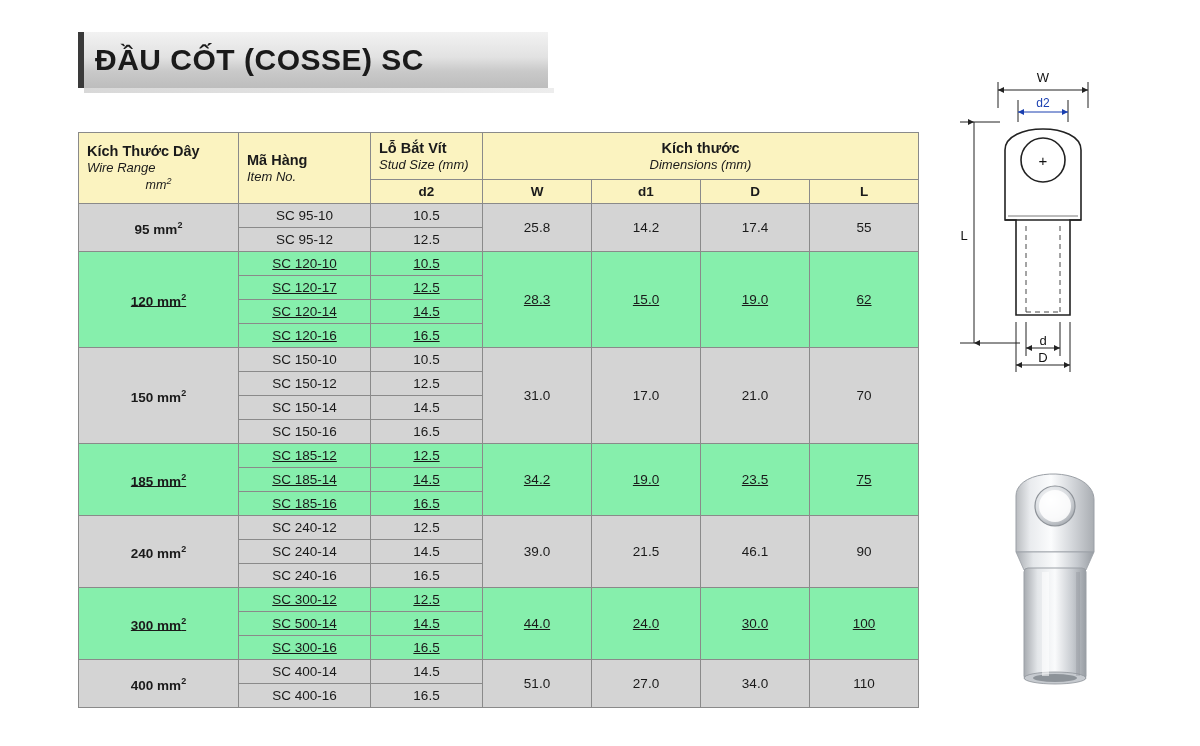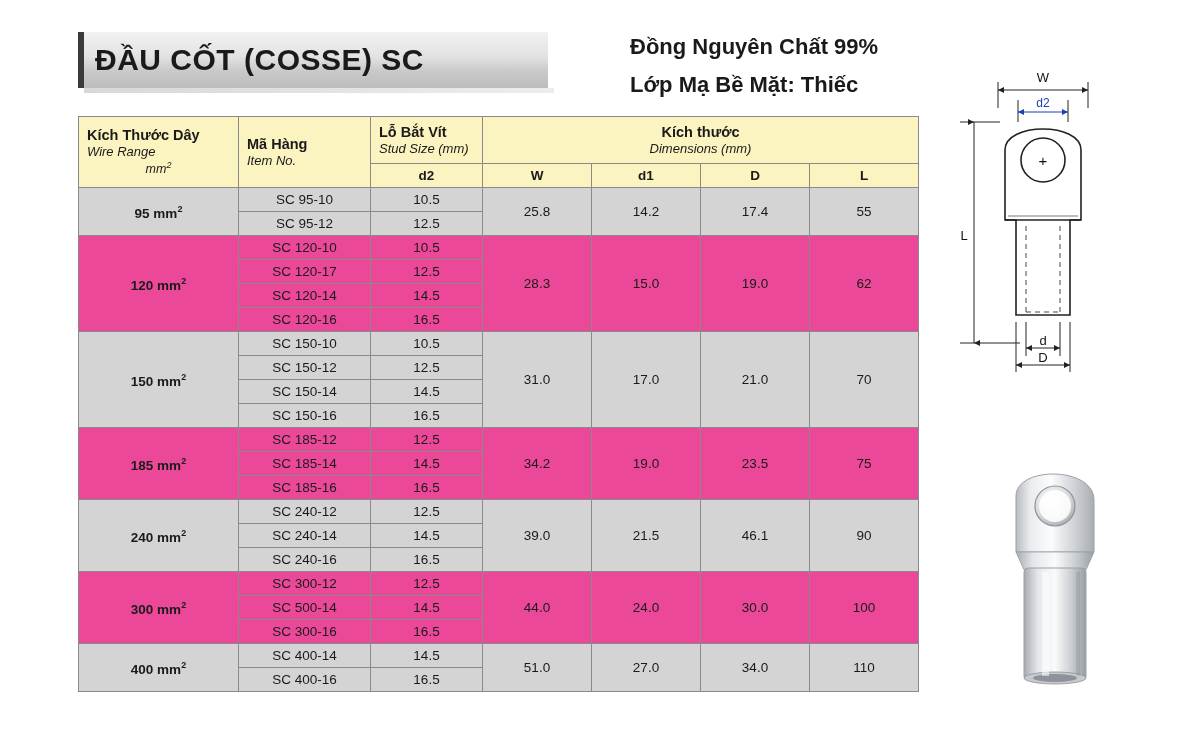--- a/index.html
+++ b/index.html
@@ -173,10 +173,6 @@
   </div>
   <div id="banner-shadow"></div>
 
-  <div id="subtitle-block">
-    <div class="sub-line">Đồng Nguyên Chất 99%</div>
-    <div class="sub-line">Lớp Mạ Bề Mặt:  Thiếc</div>
-  </div>
 
 </div>
 

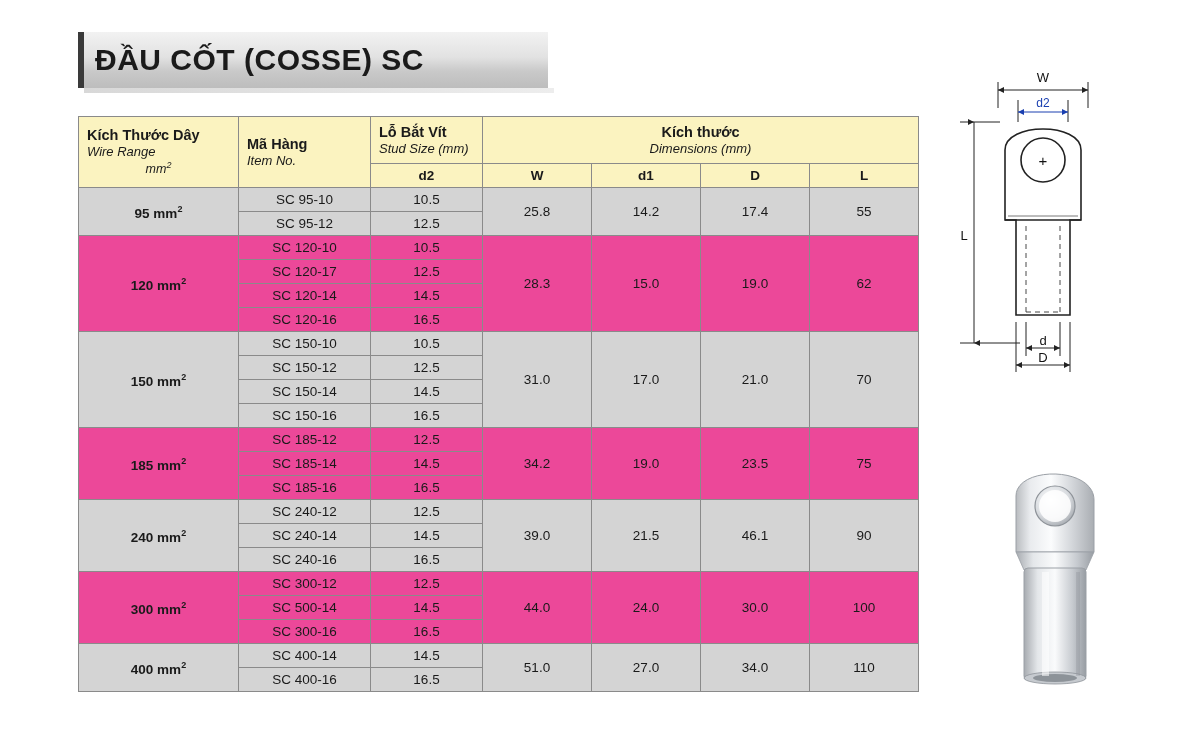--- a/index.html
+++ b/index.html
@@ -77,6 +77,7 @@
     border-collapse: collapse;
     width: 840px;
     table-layout: fixed;
+    margin-top: 16px;
   }
   table#spec-table td, table#spec-table th {
     border: 1px solid #8a8a8a;

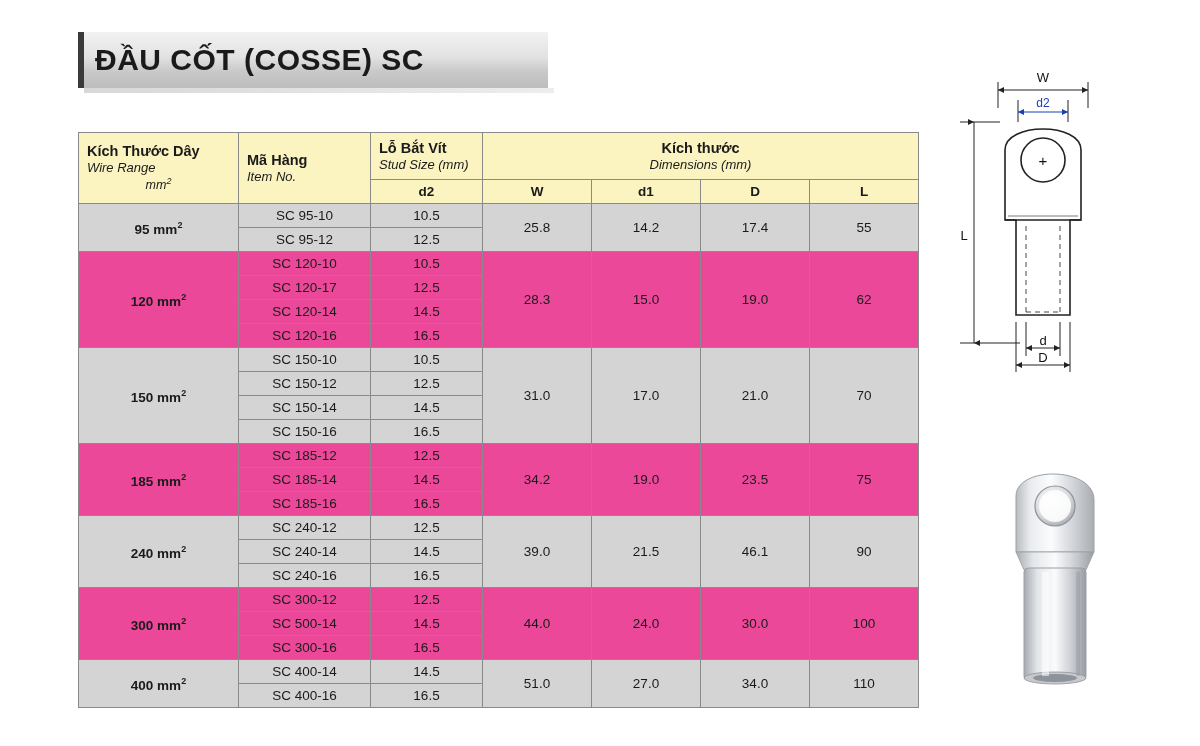--- a/index.html
+++ b/index.html
@@ -122,7 +122,7 @@
   .hdr-left { text-align: left; }
 
   .row-shade td { background: #d4d4d4; }
-  .row-plain td { background: #ec4899; }
+  .row-plain td { background: #86efac; text-decoration: underline; }
 
   td.wire-range {
     font-size: 17px;

